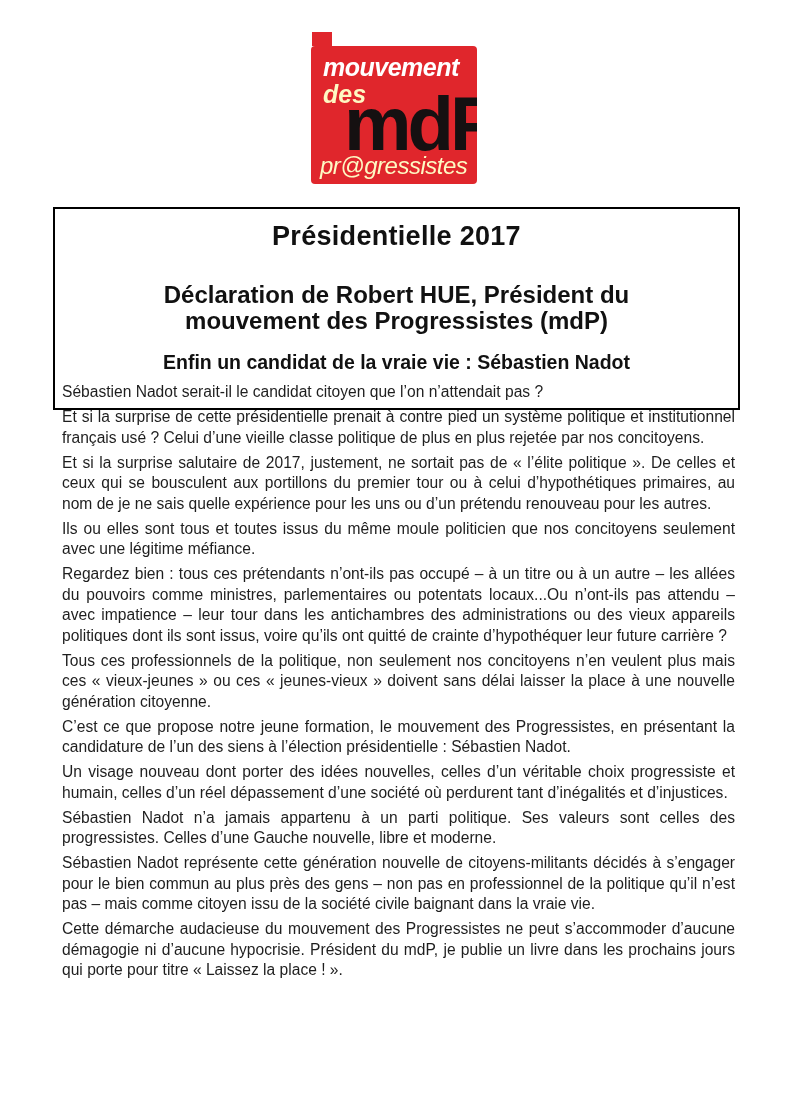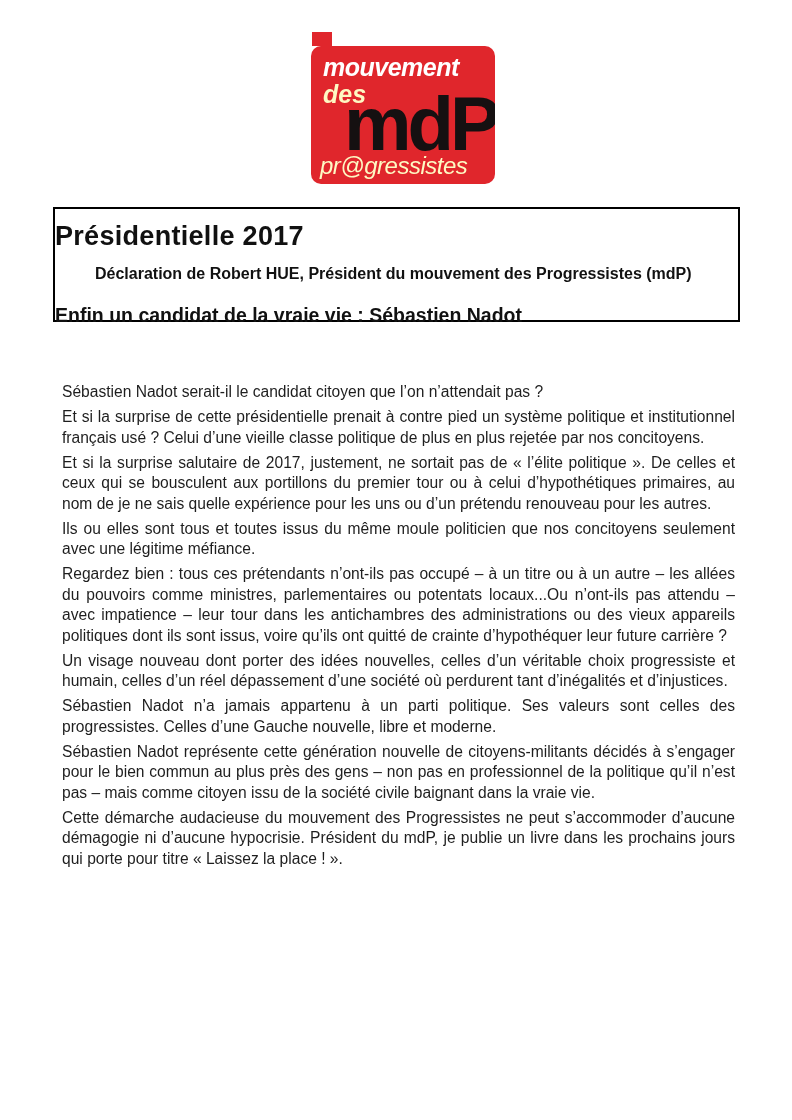--- a/index.html
+++ b/index.html
@@ -23,9 +23,9 @@
     margin-left: 1px;
   }
   .logo-box {
-    width: 184px; height: 138px;
+    width: 166px; height: 138px;
     background: #e0262c;
-    border-radius: 10px;
+    border-radius: 4px;
     position: relative;
     overflow: hidden;
   }

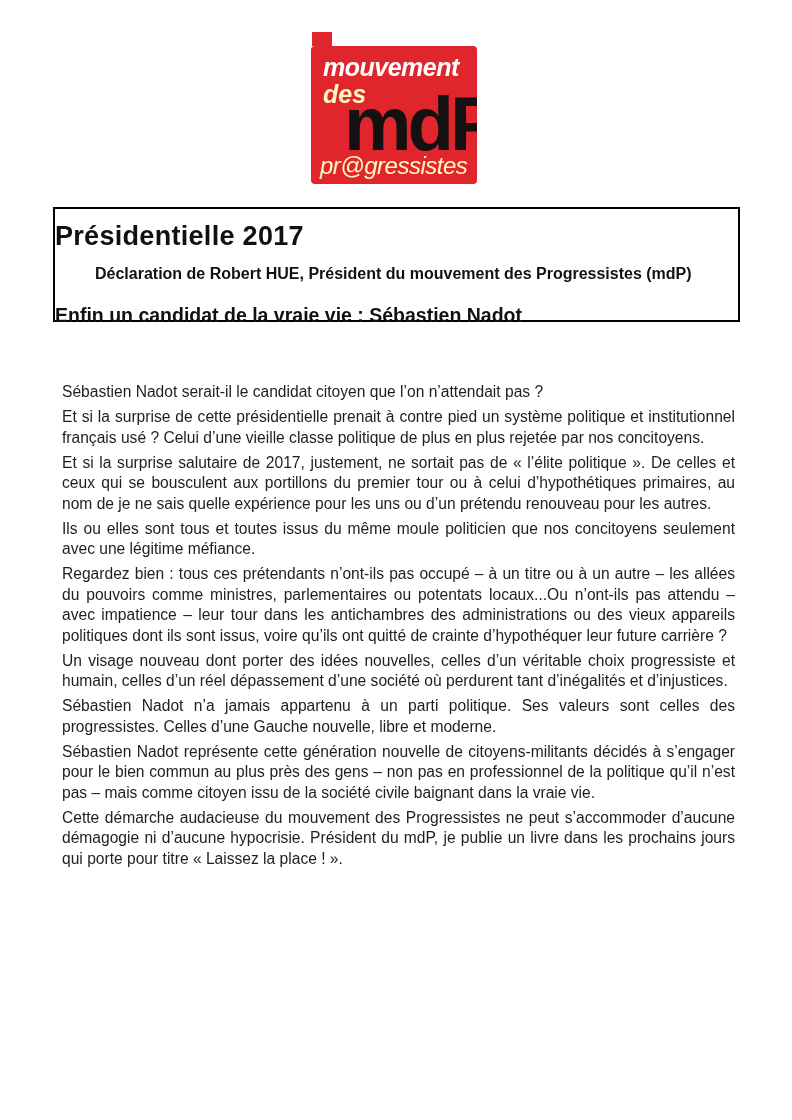--- a/index.html
+++ b/index.html
@@ -57,10 +57,10 @@
   
   .header-box {
     position: absolute; left: 53px; top: 207px;
-    width: 687px; height: 115px;
+    width: 687px; height: 203px;
     border: 2px solid #000;
     background: #fff;
-    text-align: left;
+    text-align: center;
   }
   .header-title {
     margin: 12px 0 0 0;

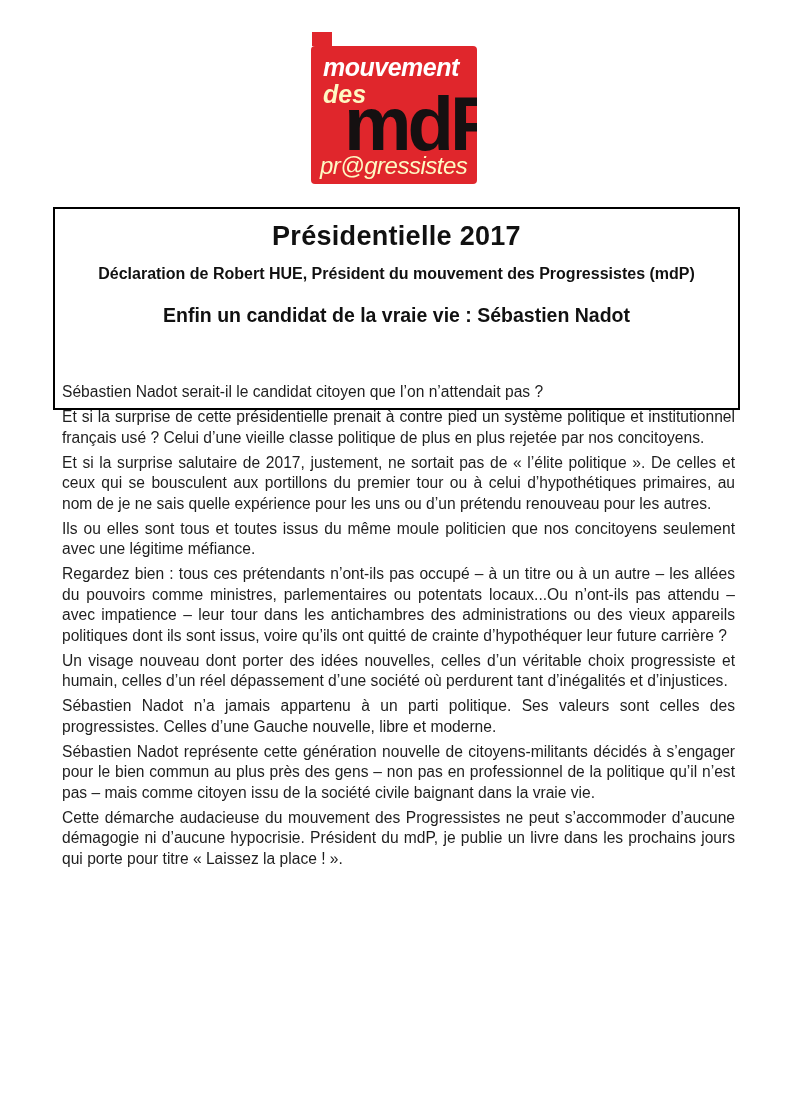--- a/index.html
+++ b/index.html
@@ -69,8 +69,8 @@
     color: #111;
   }
   .header-subtitle {
-    margin: 9px 40px 0 40px;
-    font-size: 16px; font-weight: bold;
+    margin: 30px 40px 0 40px;
+    font-size: 24px; font-weight: bold;
     line-height: 26px;
     color: #111;
   }

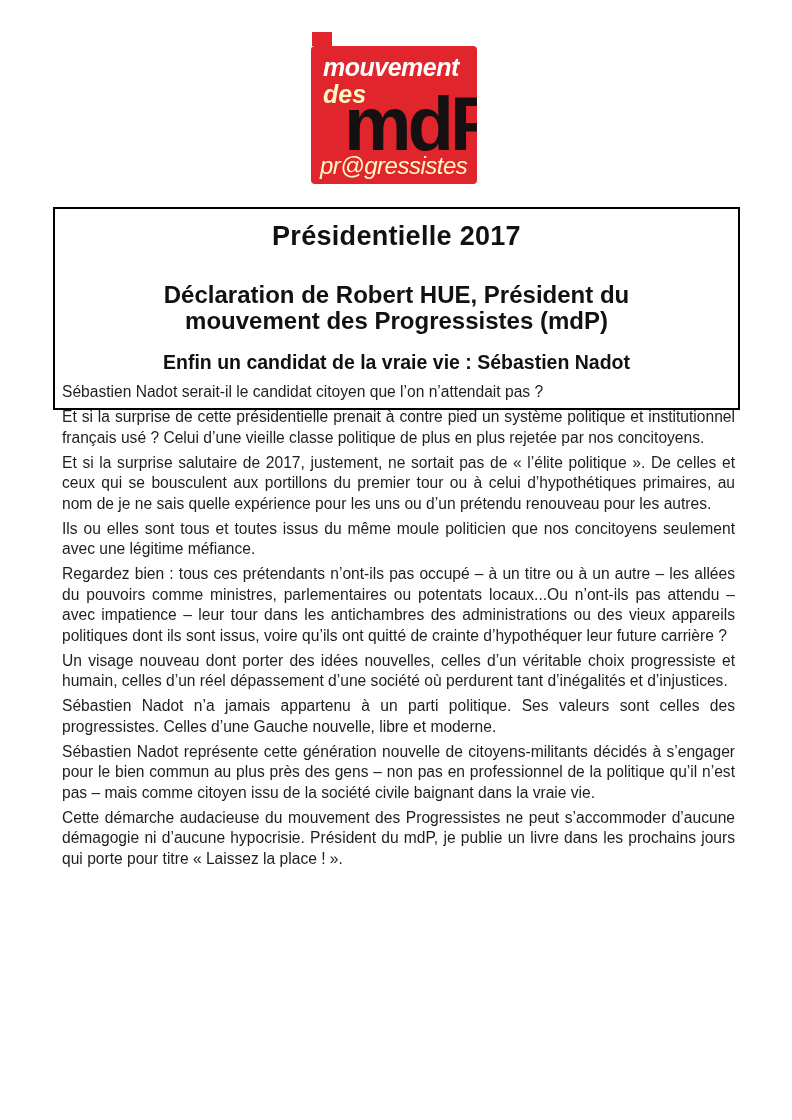--- a/index.html
+++ b/index.html
@@ -120,6 +120,7 @@
       <p>Et si la surprise salutaire de 2017, justement, ne sortait pas de « l’élite politique ». De celles et ceux qui se bousculent aux portillons du premier tour ou à celui d’hypothétiques primaires, au nom de je ne sais quelle expérience pour les uns ou d’un prétendu renouveau pour les autres.</p>
       <p>Ils ou elles sont tous et toutes issus du même moule politicien que nos concitoyens seulement avec une légitime méfiance.</p>
       <p>Regardez bien : tous ces prétendants n’ont-ils pas occupé – à un titre ou à un autre – les allées du pouvoirs comme ministres, parlementaires ou potentats locaux...Ou n’ont-ils pas attendu – avec impatience – leur tour dans les antichambres des administrations ou des vieux appareils politiques dont ils sont issus, voire qu’ils ont quitté de crainte d’hypothéquer leur future carrière ?</p>
+      <p>Tous ces professionnels de la politique, non seulement nos concitoyens n’en veulent plus mais ces « vieux-jeunes » ou ces « jeunes-vieux » doivent sans délai laisser la place à une nouvelle génération citoyenne.</p>
       <p>Un visage nouveau dont porter des idées nouvelles, celles d’un véritable choix progressiste et humain, celles d’un réel dépassement d’une société où perdurent tant d’inégalités et d’injustices.</p>
       <p>Sébastien Nadot n’a jamais appartenu à un parti politique. Ses valeurs sont celles des progressistes. Celles d’une Gauche nouvelle, libre et moderne.</p>
       <p>Sébastien Nadot représente cette génération nouvelle de citoyens-militants décidés à s’engager pour le bien commun au plus près des gens – non pas en professionnel de la politique qu’il n’est pas – mais comme citoyen issu de la société civile baignant dans la vraie vie.</p>

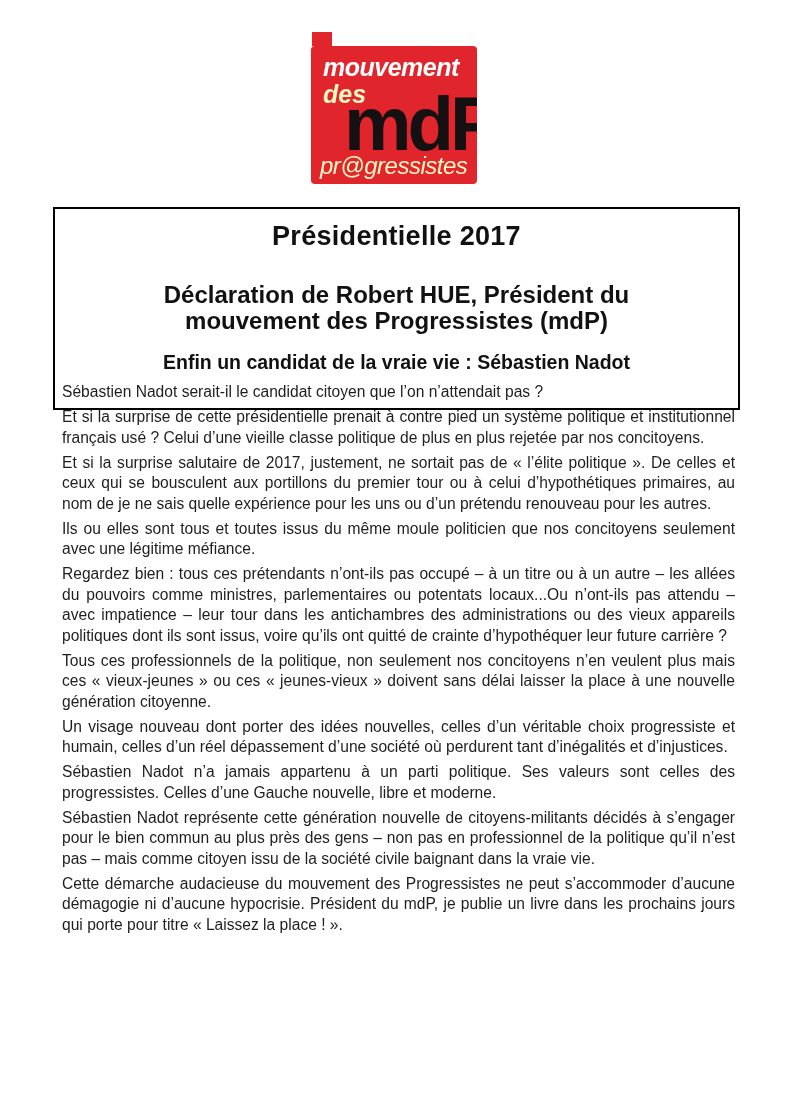--- a/index.html
+++ b/index.html
@@ -121,6 +121,7 @@
       <p>Ils ou elles sont tous et toutes issus du même moule politicien que nos concitoyens seulement avec une légitime méfiance.</p>
       <p>Regardez bien : tous ces prétendants n’ont-ils pas occupé – à un titre ou à un autre – les allées du pouvoirs comme ministres, parlementaires ou potentats locaux...Ou n’ont-ils pas attendu – avec impatience – leur tour dans les antichambres des administrations ou des vieux appareils politiques dont ils sont issus, voire qu’ils ont quitté de crainte d’hypothéquer leur future carrière ?</p>
       <p>Tous ces professionnels de la politique, non seulement nos concitoyens n’en veulent plus mais ces « vieux-jeunes » ou ces « jeunes-vieux » doivent sans délai laisser la place à une nouvelle génération citoyenne.</p>
+      <p>C’est ce que propose notre jeune formation, le mouvement des Progressistes, en présentant la candidature de l’un des siens à l’élection présidentielle : Sébastien Nadot.</p>
       <p>Un visage nouveau dont porter des idées nouvelles, celles d’un véritable choix progressiste et humain, celles d’un réel dépassement d’une société où perdurent tant d’inégalités et d’injustices.</p>
       <p>Sébastien Nadot n’a jamais appartenu à un parti politique. Ses valeurs sont celles des progressistes. Celles d’une Gauche nouvelle, libre et moderne.</p>
       <p>Sébastien Nadot représente cette génération nouvelle de citoyens-militants décidés à s’engager pour le bien commun au plus près des gens – non pas en professionnel de la politique qu’il n’est pas – mais comme citoyen issu de la société civile baignant dans la vraie vie.</p>

